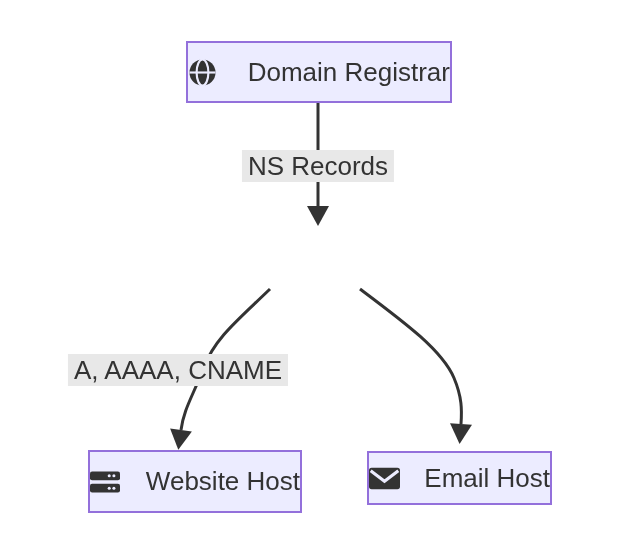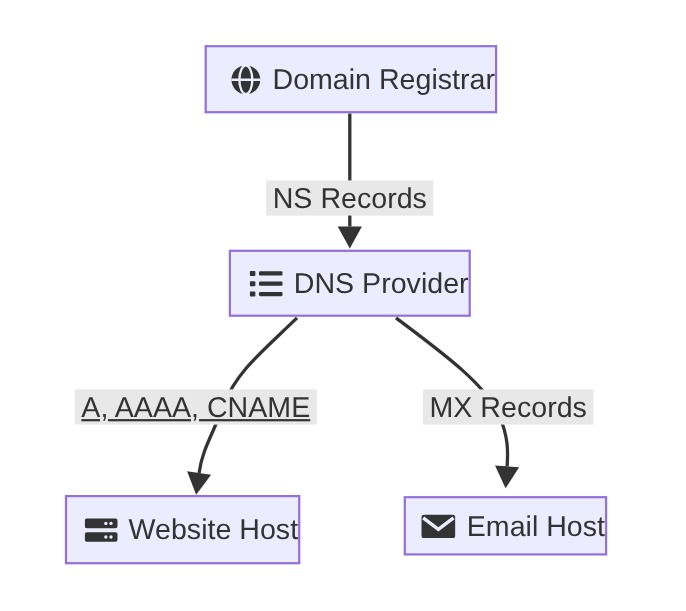--- a/index.html
+++ b/index.html
@@ -27,7 +27,7 @@
     box-sizing: border-box;
     display: flex;
     align-items: center;
-    justify-content: flex-end;
+    justify-content: space-between;
     gap: 10px;
     background: #ECECFF;
     border: 2px solid #9370DB;

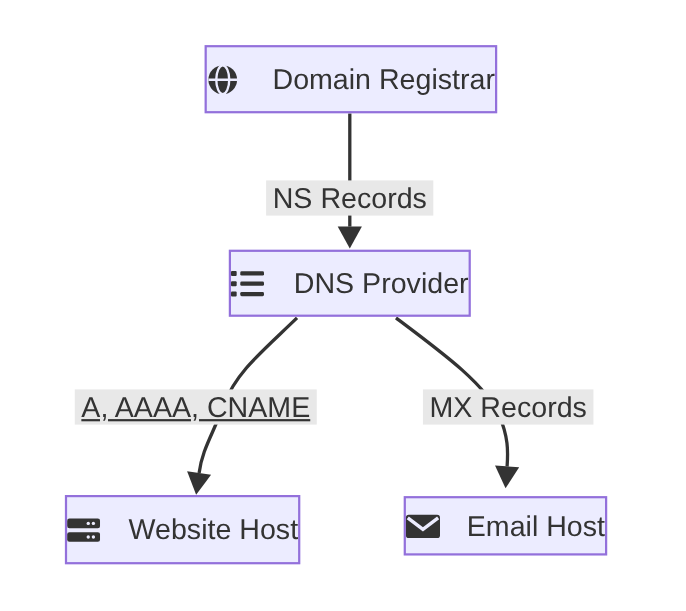--- a/index.html
+++ b/index.html
@@ -55,7 +55,7 @@
     background: #e8e8e8;
     padding: 1px 6px;
   }
-  #label-ns { left: 318px; top: 180px; }
+  #label-ns { left: 318px; top: 166px; }
   #label-a-records { left: 178px; top: 370px; text-decoration: underline; }
   #label-mx { left: 462px; top: 370px; }
 </style>

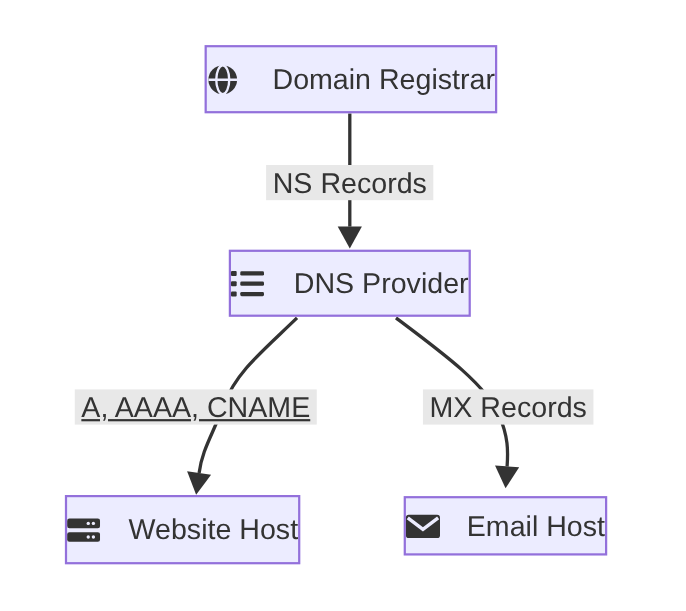--- a/index.html
+++ b/index.html
@@ -86,19 +86,6 @@
     <span>Domain Registrar</span>
   </div>
 
-  <div class="node" id="node-dns">
-    <span class="icon">
-      <svg width="30" height="30" viewBox="0 0 512 512" fill="#333333">
-        <rect x="0" y="56" width="88" height="78" rx="16"></rect>
-        <rect x="144" y="62" width="368" height="66" rx="22"></rect>
-        <rect x="0" y="216" width="88" height="78" rx="16"></rect>
-        <rect x="144" y="222" width="368" height="66" rx="22"></rect>
-        <rect x="0" y="376" width="88" height="78" rx="16"></rect>
-        <rect x="144" y="382" width="368" height="66" rx="22"></rect>
-      </svg>
-    </span>
-    <span>DNS Provider</span>
-  </div>
 
   <div class="node" id="node-website">
     <span class="icon">

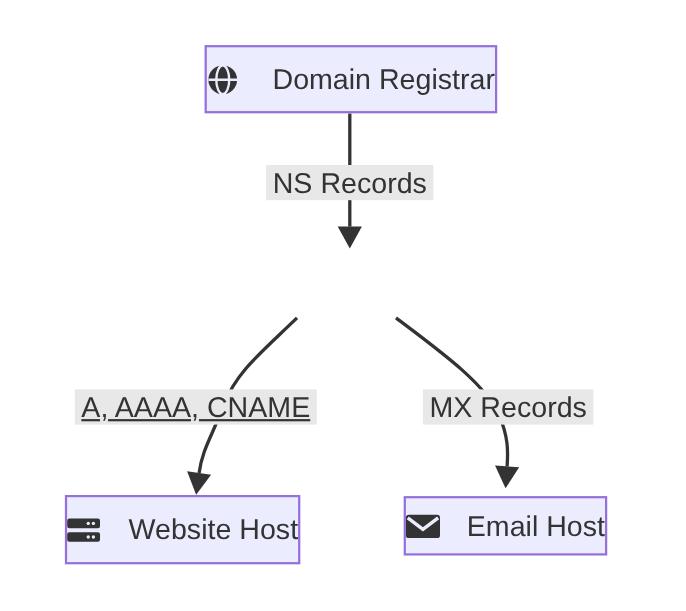--- a/index.html
+++ b/index.html
@@ -56,7 +56,7 @@
     padding: 1px 6px;
   }
   #label-ns { left: 318px; top: 166px; }
-  #label-a-records { left: 178px; top: 370px; text-decoration: underline; }
+  #label-a-records { left: 178px; top: 370px; }
   #label-mx { left: 462px; top: 370px; }
 </style>
 </head>

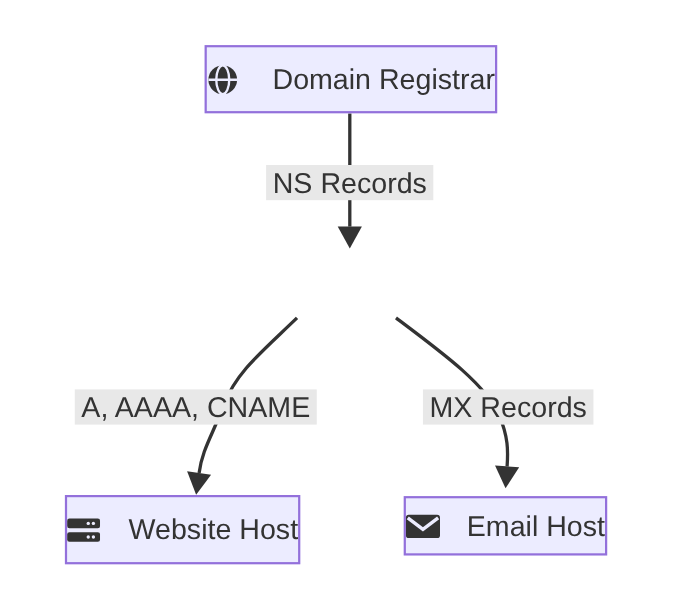--- a/index.html
+++ b/index.html
@@ -119,9 +119,6 @@
     <span class="bg">A, AAAA, CNAME</span><br>
   </div>
 
-  <div class="edge-label" id="label-mx">
-    <span class="bg">MX Records</span>
-  </div>
 
 </div>
 

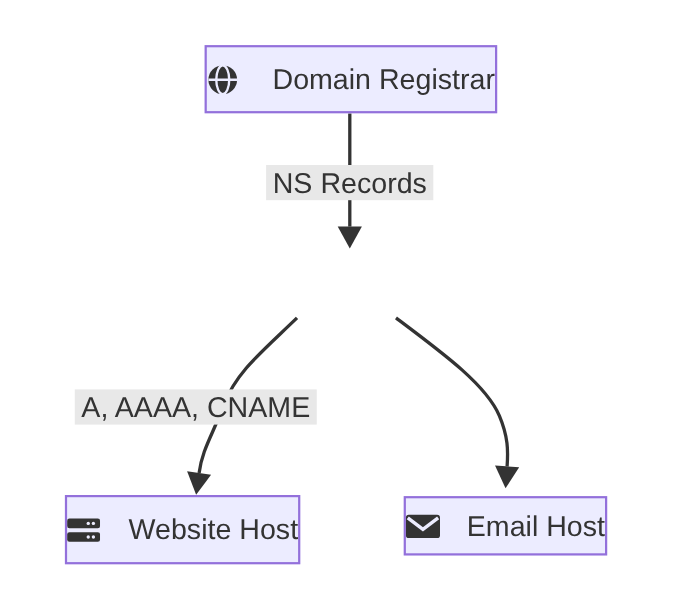--- a/index.html
+++ b/index.html
@@ -39,7 +39,7 @@
   .node .icon svg { display: block; }
   #node-registrar { left: 186px; top: 41px;  width: 266px; height: 62px; }
   #node-dns       { left: 208px; top: 227px; width: 220px; height: 61px; }
-  #node-website   { left: 59px;  top: 450px; width: 214px; height: 63px; }
+  #node-website   { left: 88px;  top: 450px; width: 214px; height: 63px; }
   #node-email     { left: 367px; top: 451px; width: 185px; height: 54px; }
   .edge-label {
     position: absolute;

